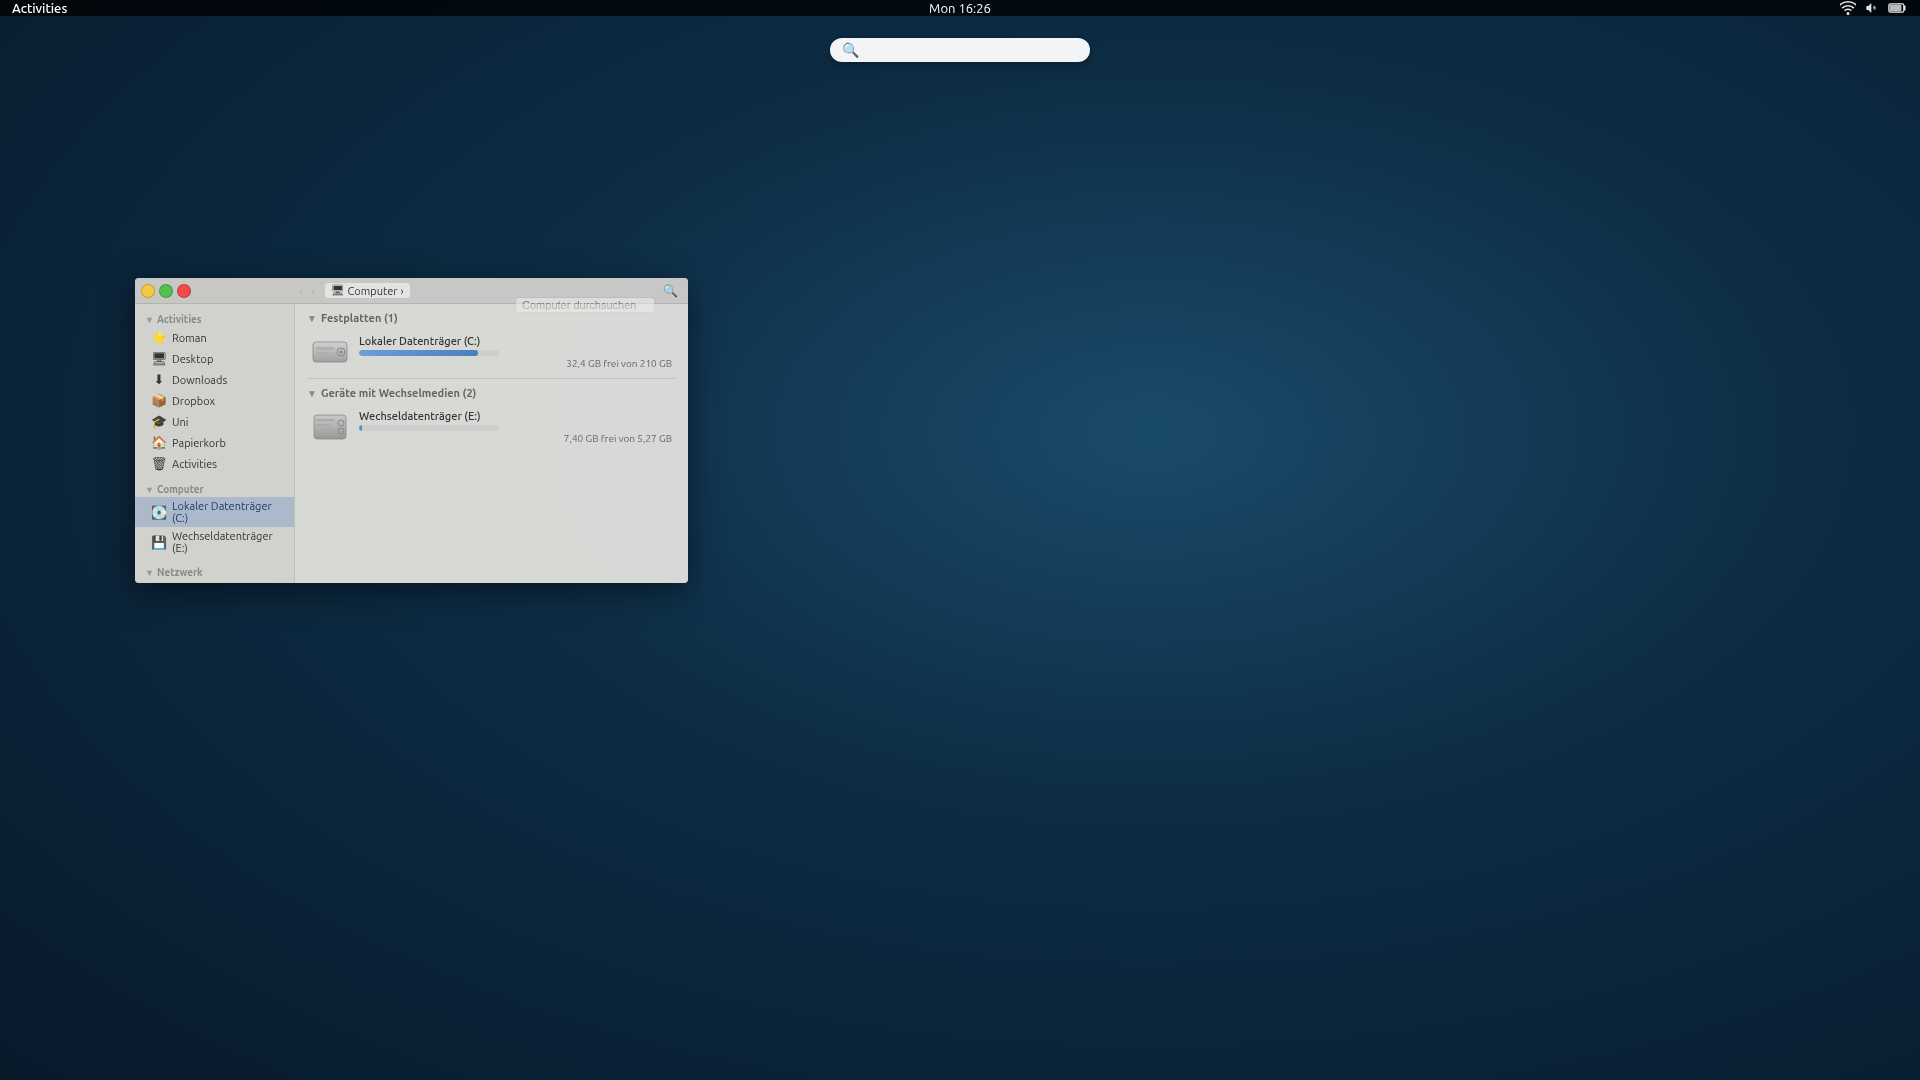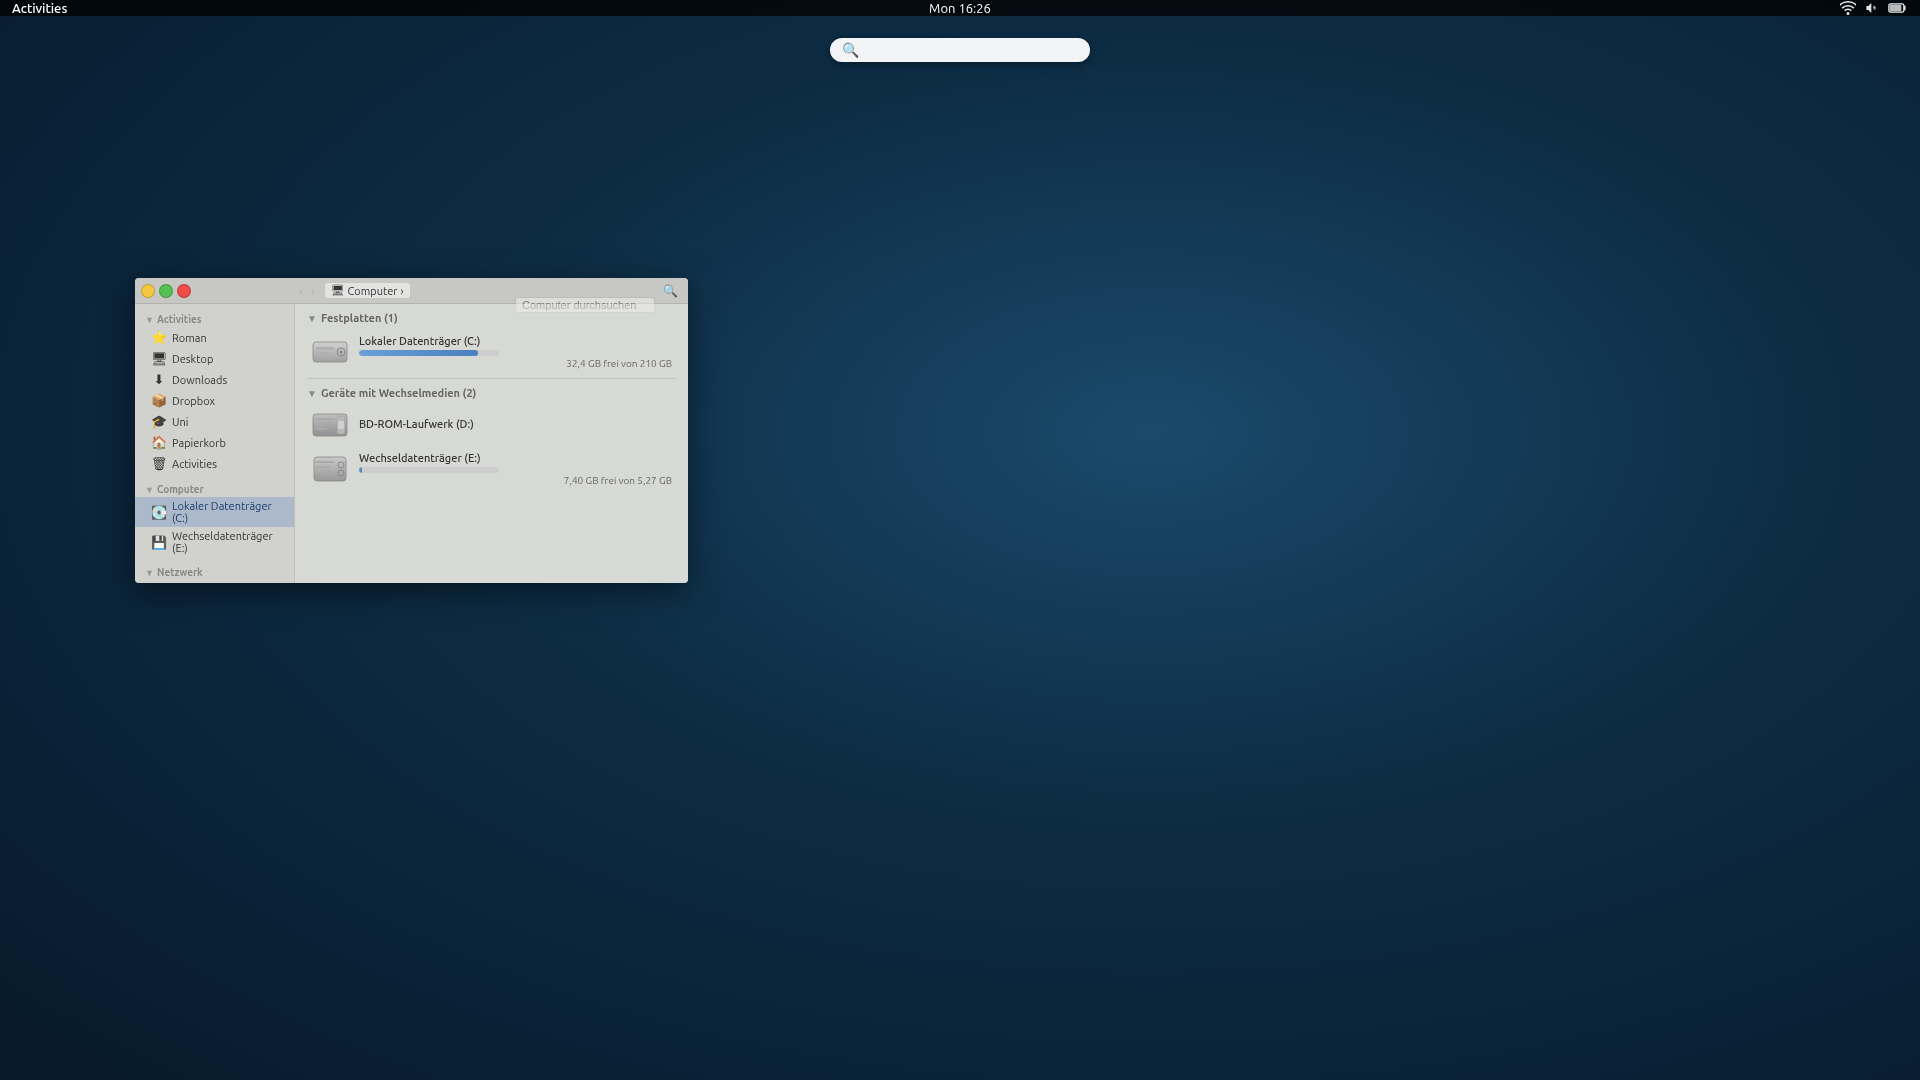--- a/index.html
+++ b/index.html
@@ -477,27 +477,6 @@
         <span>Geräte mit Wechselmedien (2)</span>
       </div>
 
-      <div class="drive-item">
-        <div class="drive-icon">
-          <svg width="36" height="28" viewBox="0 0 36 28">
-            <rect x="1" y="3" width="34" height="22" rx="3" fill="url(#optGrad)" stroke="#888" stroke-width="0.8"></rect>
-            <defs>
-              <linearGradient id="optGrad" x1="0%" y1="0%" x2="0%" y2="100%">
-                <stop offset="0%" style="stop-color:#c0c0c0"></stop>
-                <stop offset="100%" style="stop-color:#909090"></stop>
-              </linearGradient>
-            </defs>
-            <rect x="3" y="7" width="20" height="2" rx="1" fill="#aaa"></rect>
-            <rect x="3" y="12" width="16" height="2" rx="1" fill="#aaa"></rect>
-            <rect x="3" y="17" width="12" height="2" rx="1" fill="#aaa"></rect>
-            <rect x="25" y="5" width="8" height="18" rx="2" fill="#b8b8b8" stroke="#999" stroke-width="0.5"></rect>
-            <rect x="26" y="10" width="6" height="8" rx="1" fill="#d0d0d0"></rect>
-          </svg>
-        </div>
-        <div class="drive-info">
-          <div class="drive-name">BD-ROM-Laufwerk (D:)</div>
-        </div>
-      </div>
 
       <div class="drive-item">
         <div class="drive-icon">

